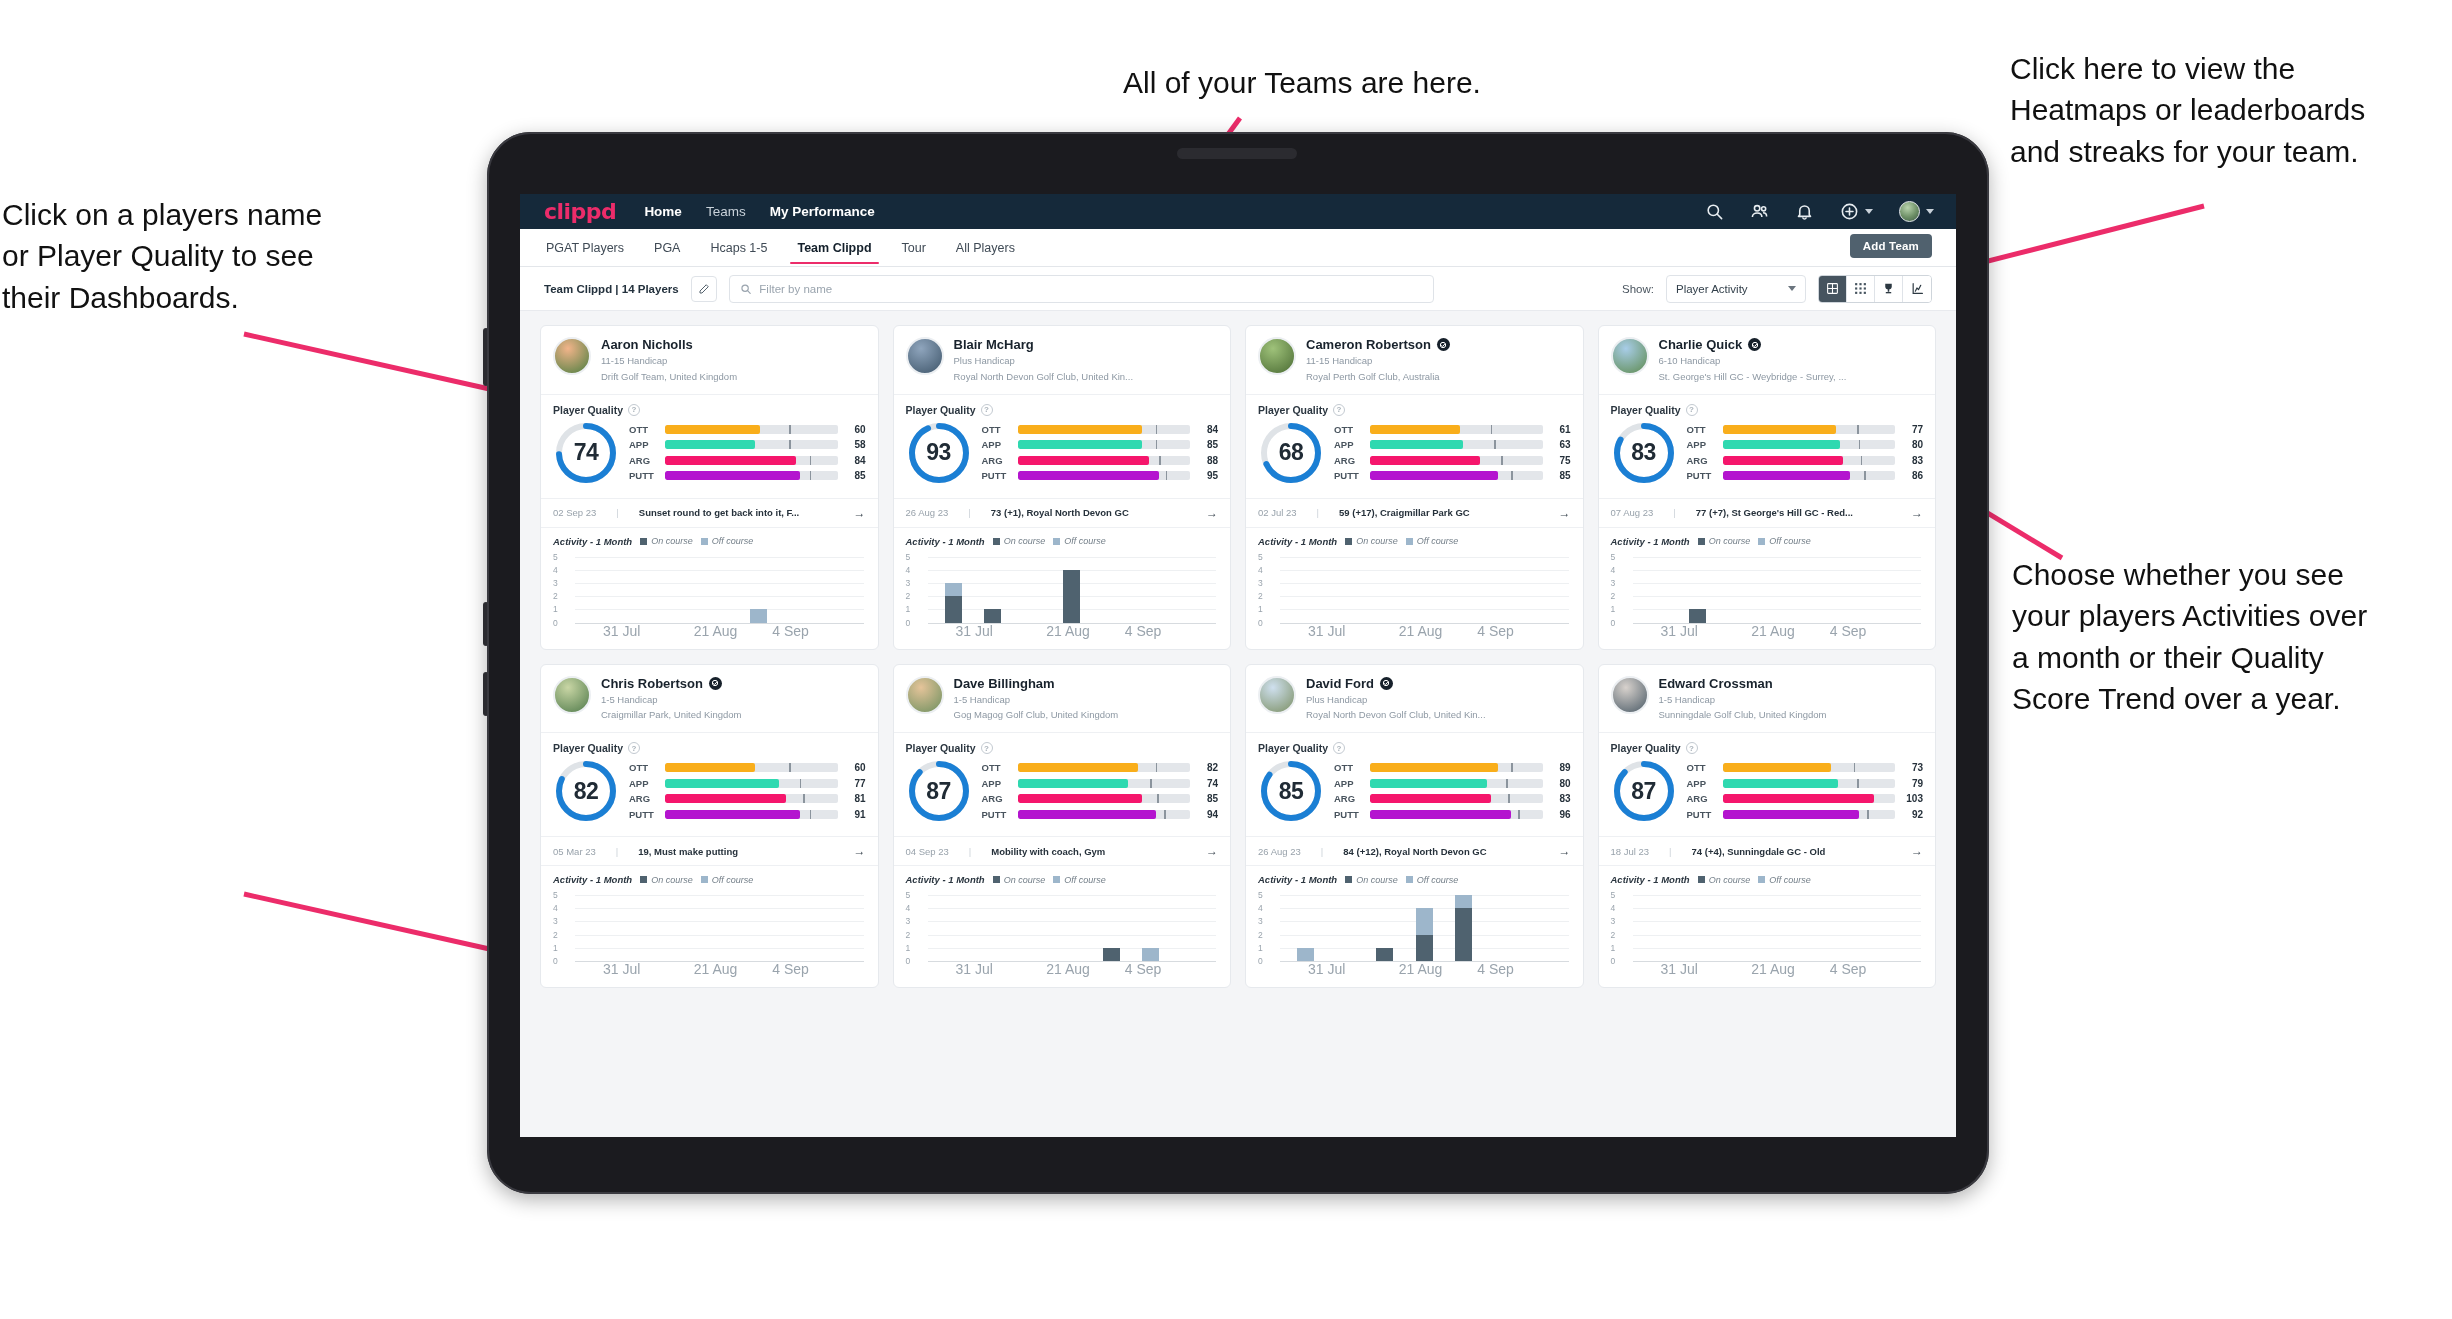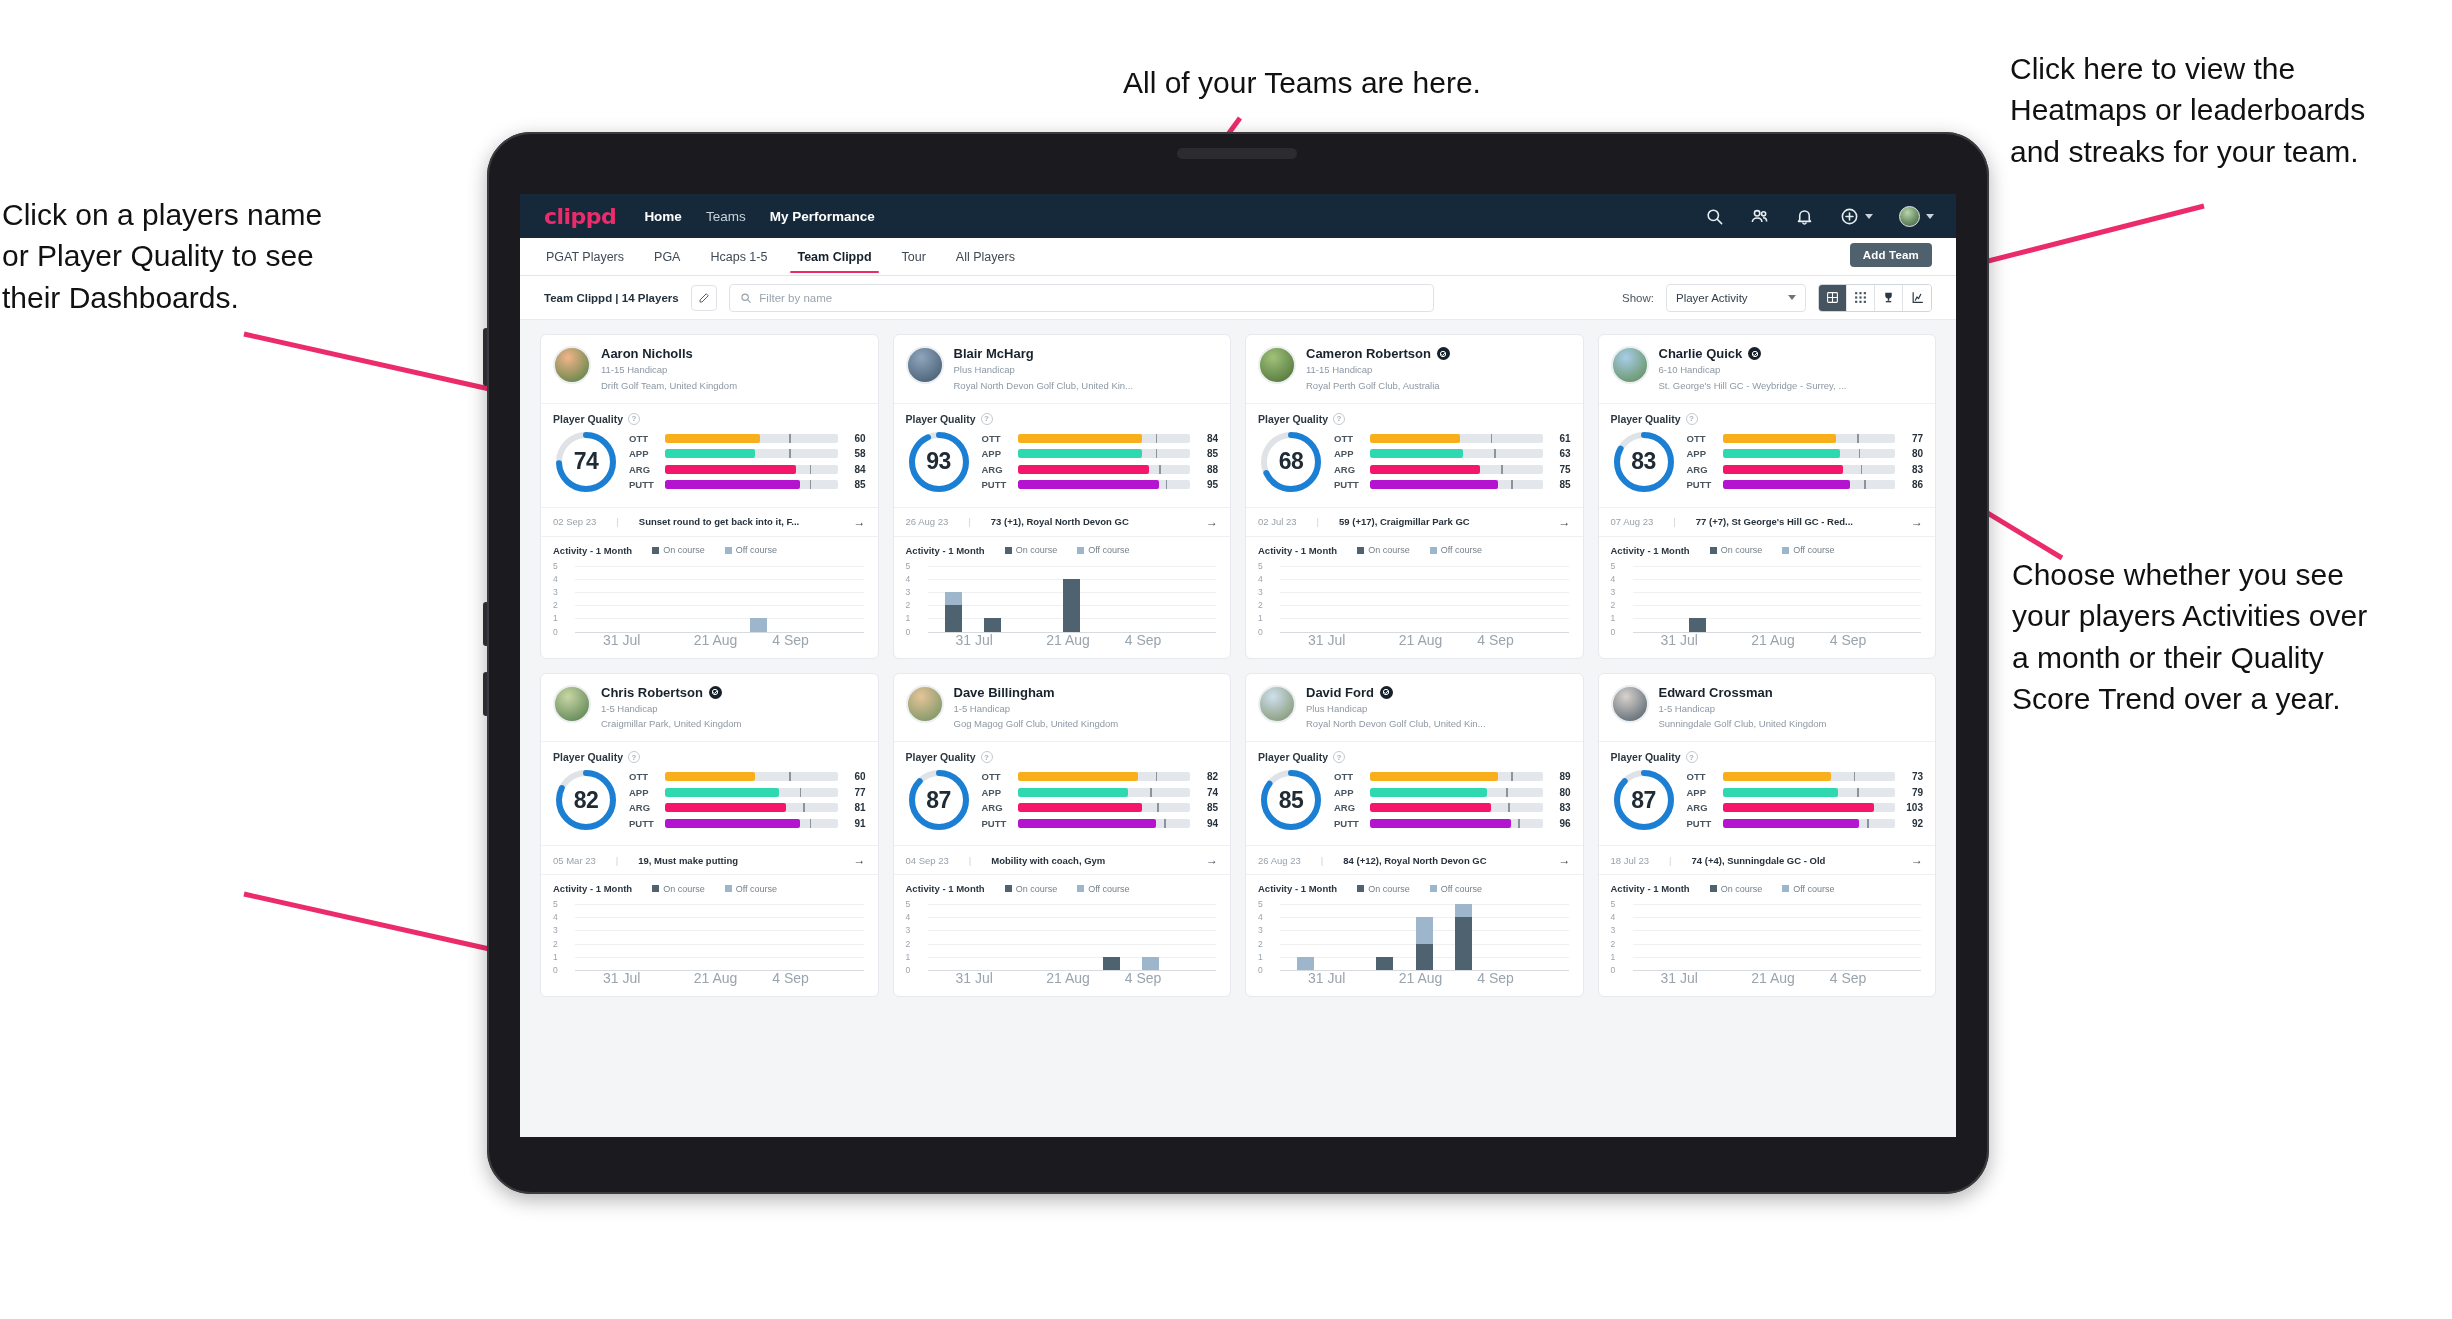--- a/index.html
+++ b/index.html
@@ -43,7 +43,7 @@
 
   
   .appbar {
-    height: 44px; background: #15293a; display: flex; align-items: center;
+    height: 35px; background: #15293a; display: flex; align-items: center;
     padding: 0 22px 0 24px; position: relative;
   }
   .brand {

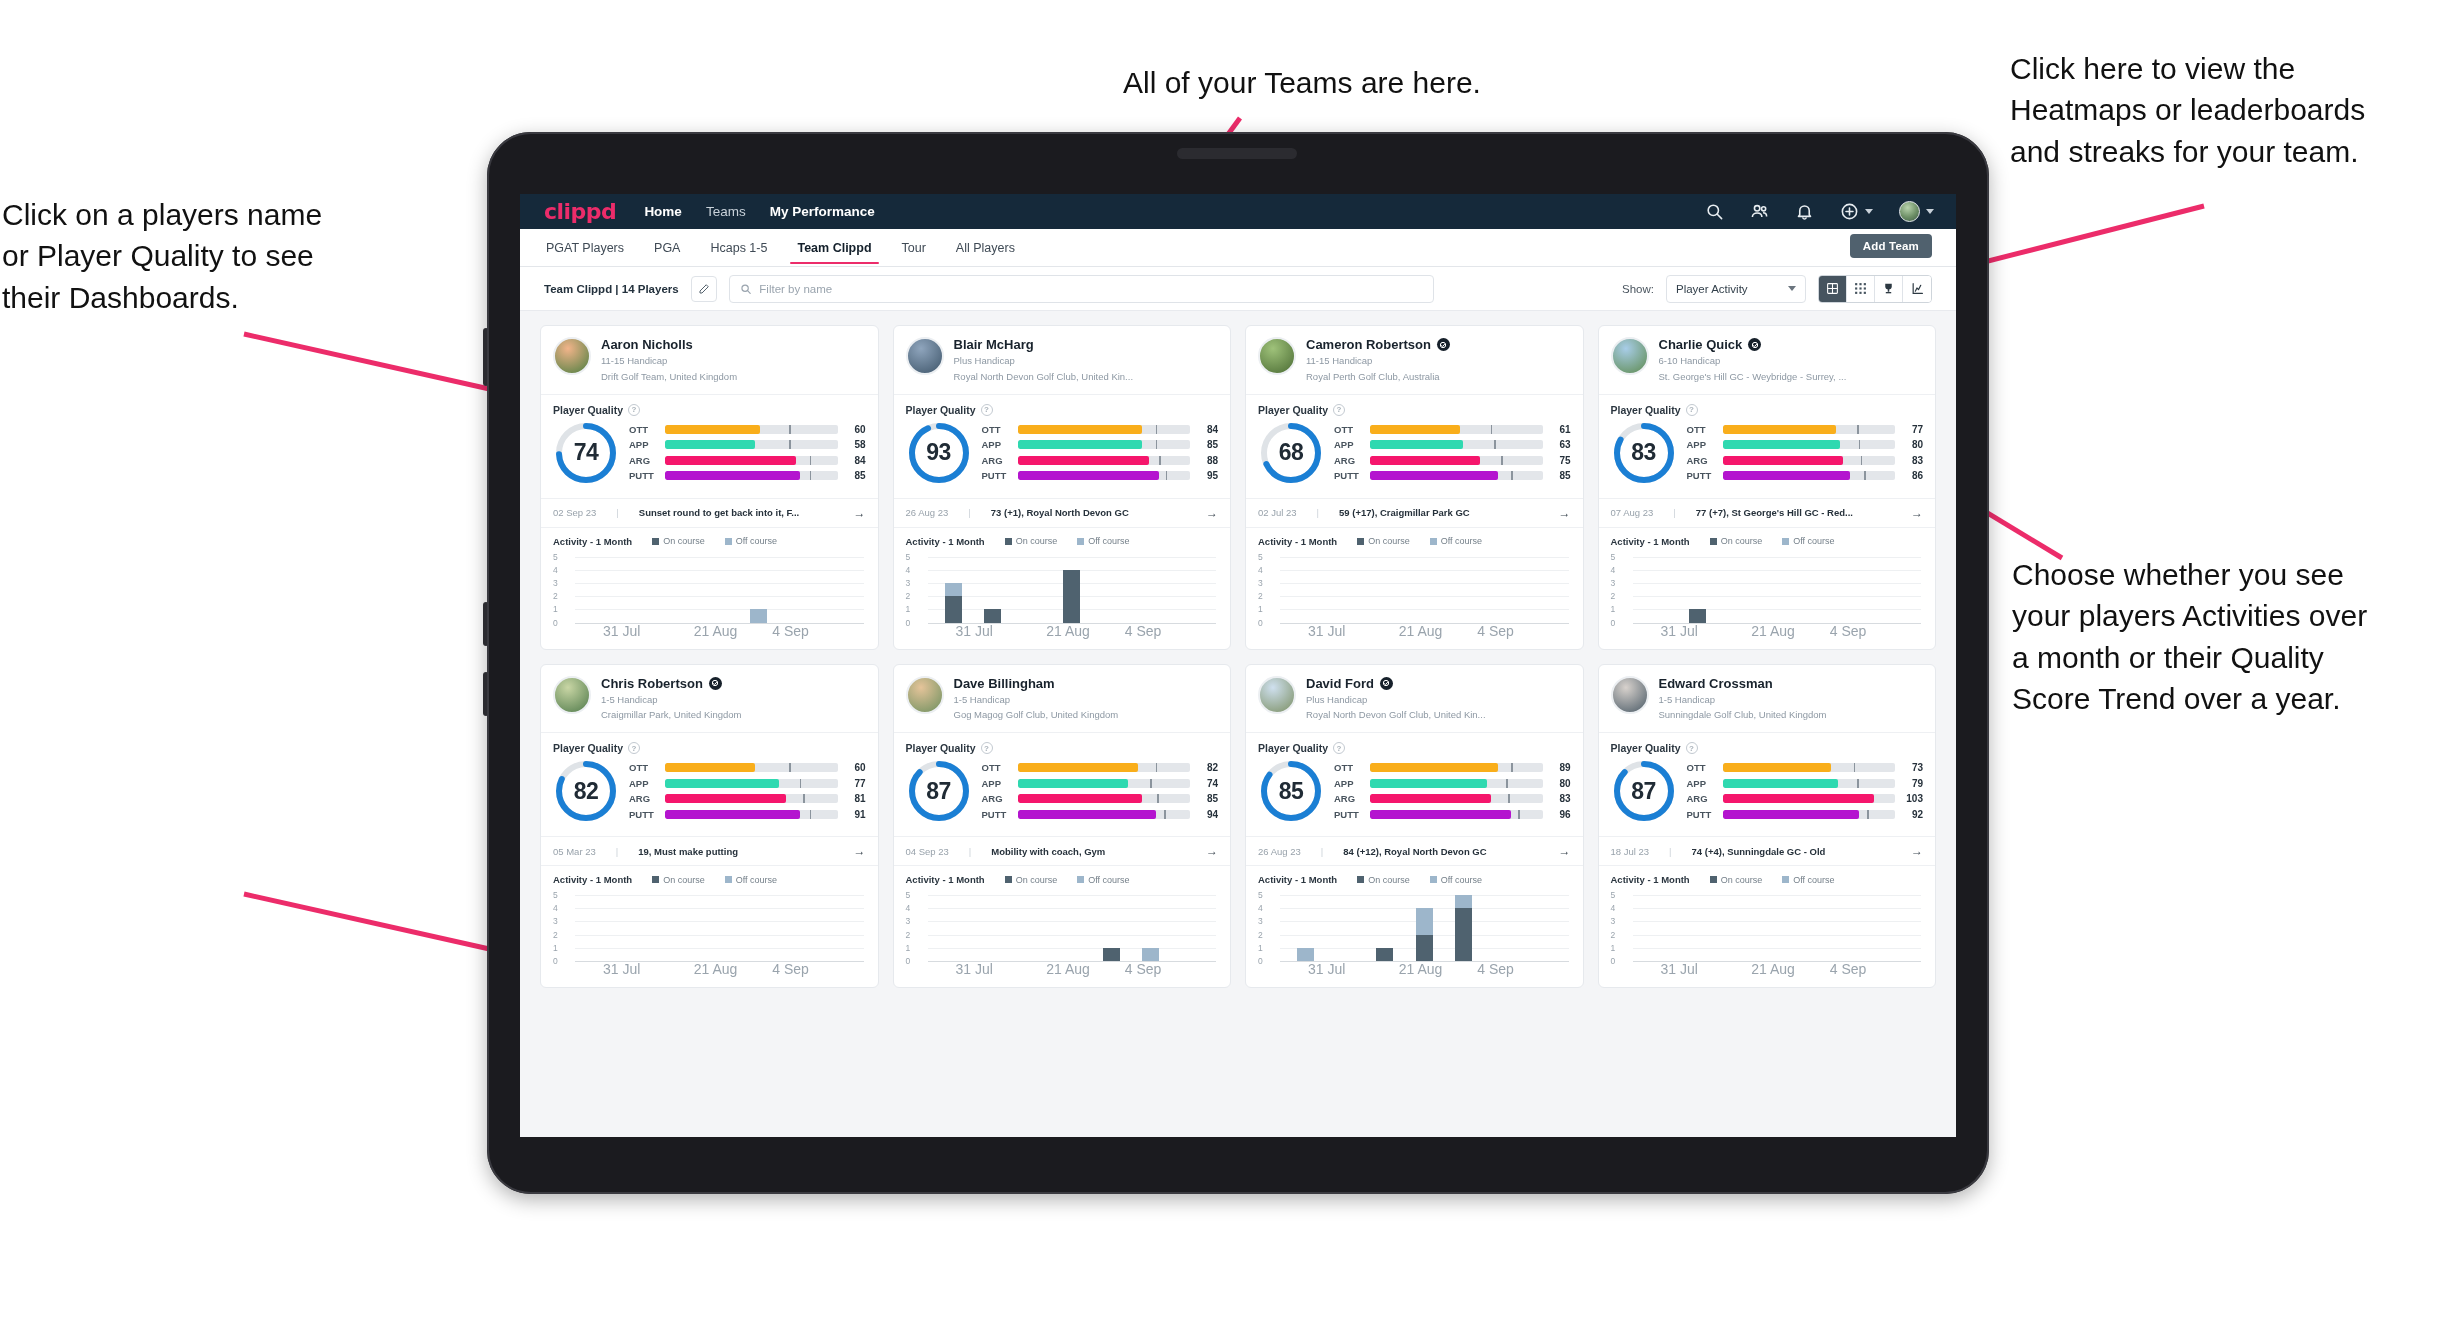--- a/index.html
+++ b/index.html
@@ -160,7 +160,7 @@
   .r-arrow{ margin-left:auto; color:#3c4751; font-size:12px; flex:0 0 auto; }
 
   .act-sec{ padding:8px 12px 10px; }
-  .act-head{ display:flex; align-items:center; gap:20px; }
+  .act-head{ display:flex; align-items:center; gap:8px;font-style:italic; }
   .act-title{ font-size:9.5px; font-weight:700; color:#2b3640; }
   .leg{ display:flex; align-items:center; gap:4px; font-size:9px; color:#75808a; }
   .leg-sw{ width:7px;height:7px; }

